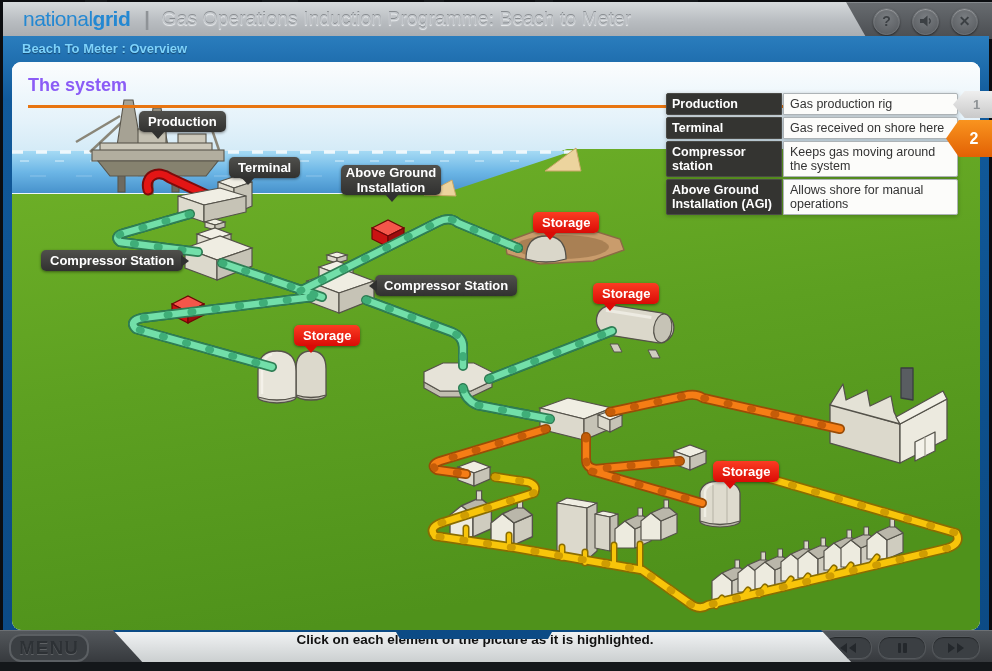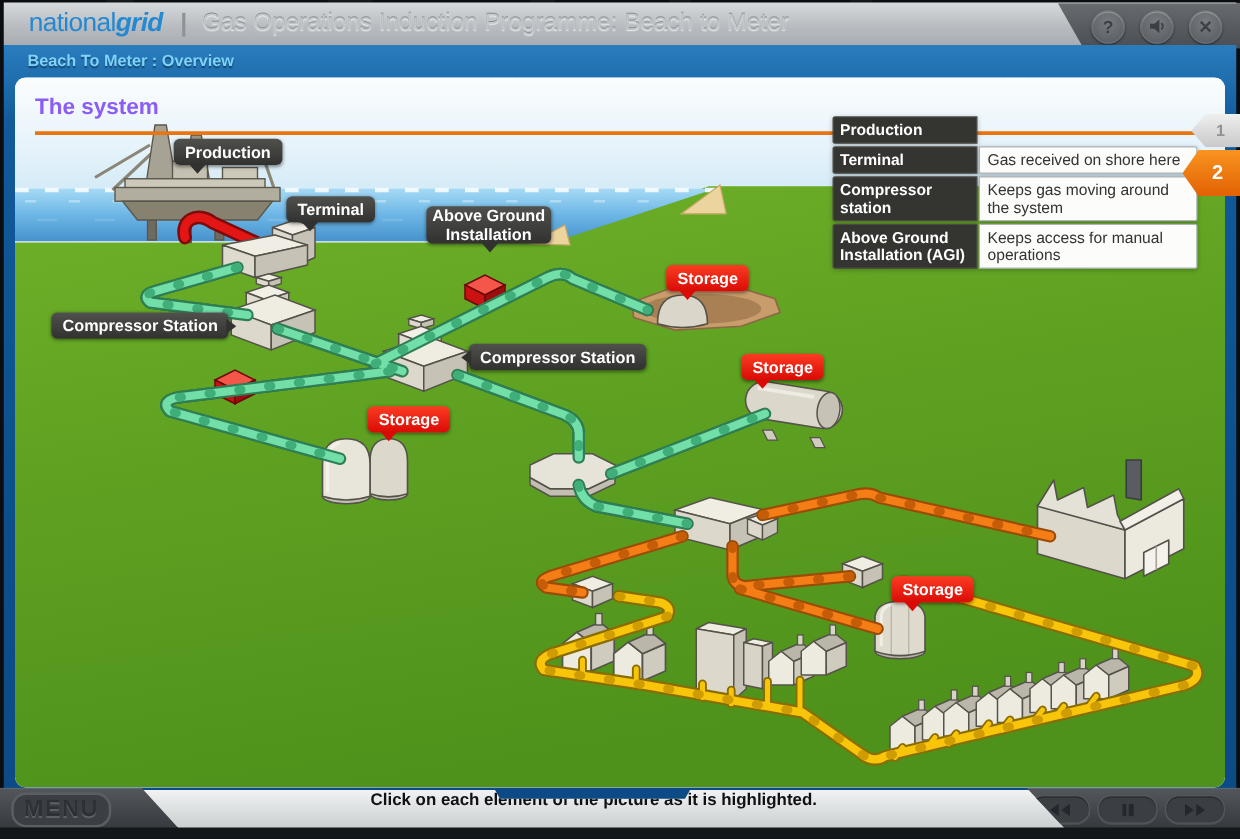--- a/index.html
+++ b/index.html
@@ -11,7 +11,7 @@
           background:linear-gradient(#d6dadc,#b9bdc1 55%,#a9adb1);
           border-bottom:2px solid #16191c;display:flex;align-items:center;}
   .logo{margin-left:20px;font-size:21px;color:#2488d2;letter-spacing:-0.5px;}
-  .logo .g{font-weight:bold;font-style:italic;}
+  .logo .g{font-weight:bold;}
   .bar-sep{color:#8f9397;font-size:20px;margin:0 12px 0 14px;font-weight:bold;}
   .apptitle{font-weight:normal;font-size:19px;color:#c3c7cb;
             text-shadow:0 -1px 0 #898d91,0 1px 1px #eef0f2;letter-spacing:0.2px;}

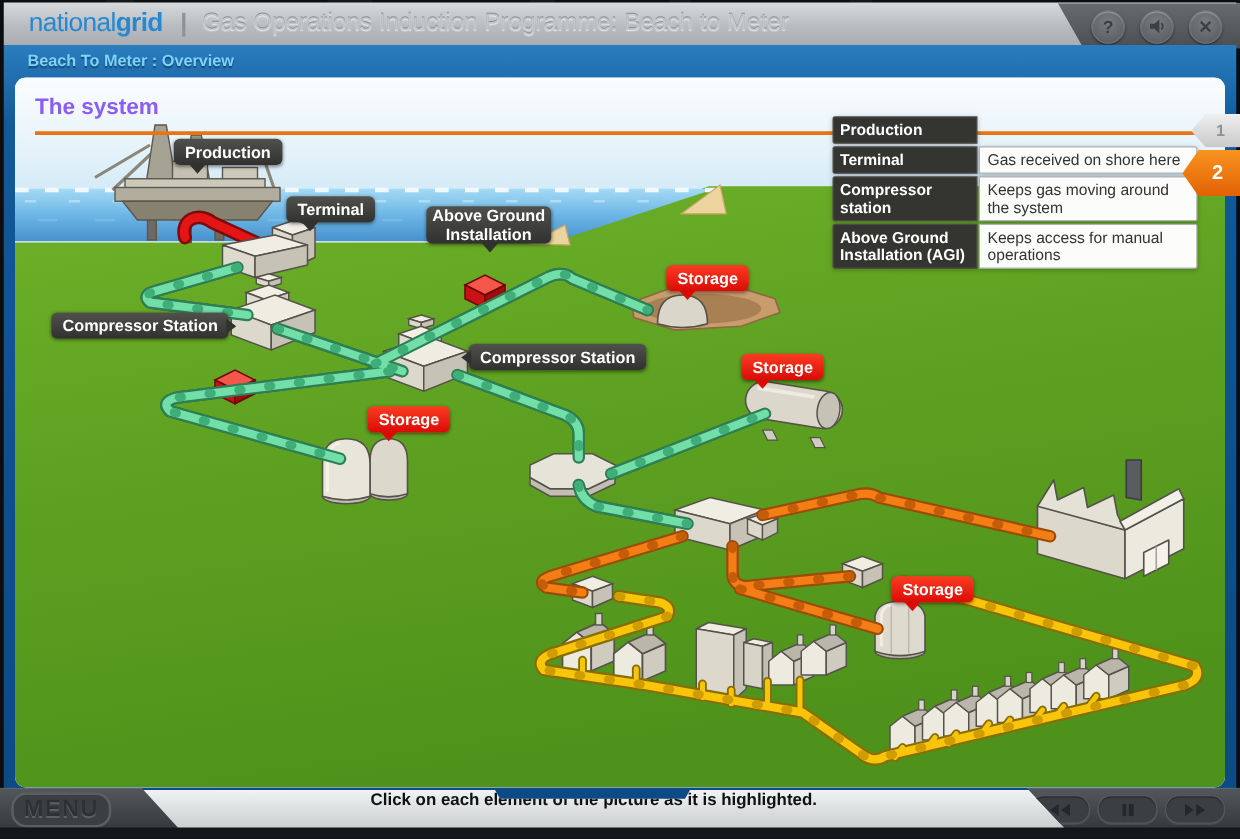--- a/index.html
+++ b/index.html
@@ -461,6 +461,7 @@
     <div class="legend">
       <div class="lrow">
         <div class="lterm">Production</div>
+        <div class="ldesc">Gas production rig</div>
       </div>
       <div class="lrow">
         <div class="lterm">Terminal</div>

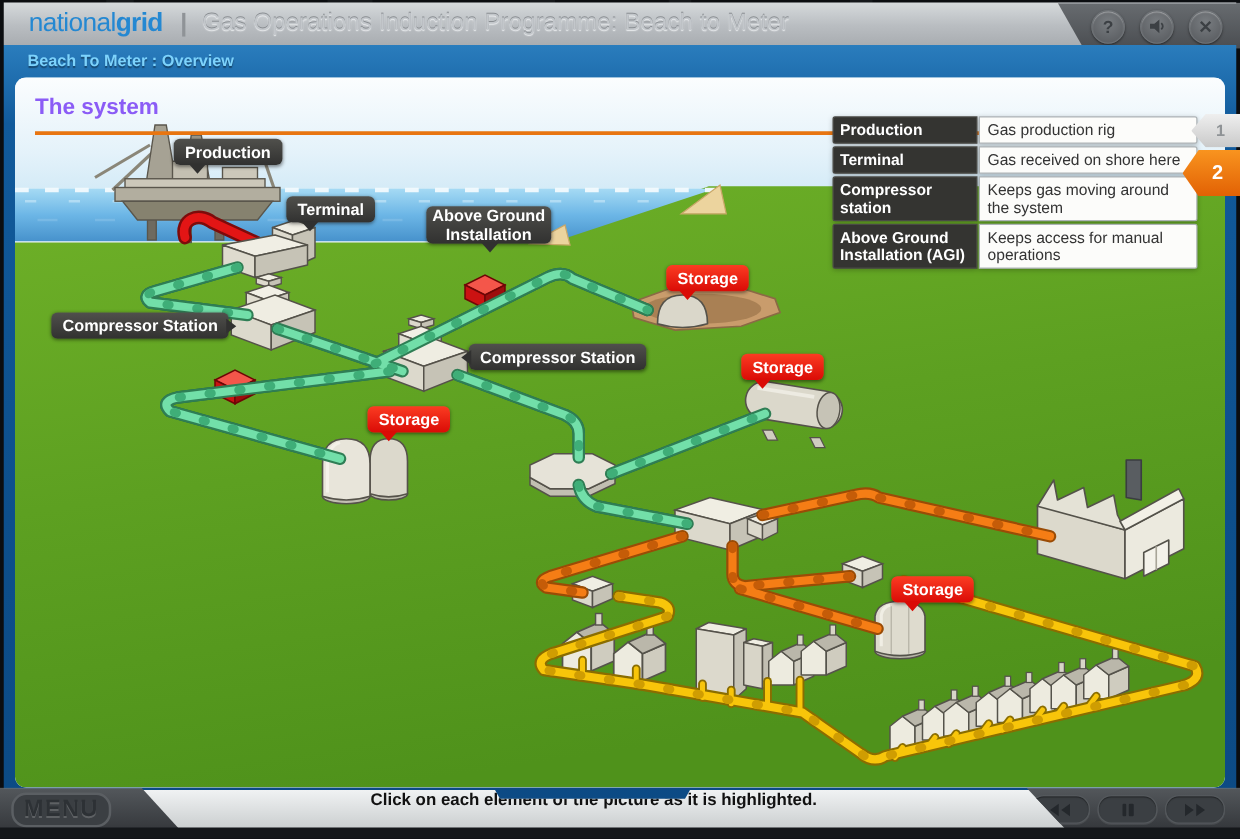--- a/index.html
+++ b/index.html
@@ -473,7 +473,7 @@
       </div>
       <div class="lrow">
         <div class="lterm">Above Ground Installation (AGI)</div>
-        <div class="ldesc">Keeps access for manual operations</div>
+        <div class="ldesc">Allows shore for manual operations</div>
       </div>
     </div>
   </div>

